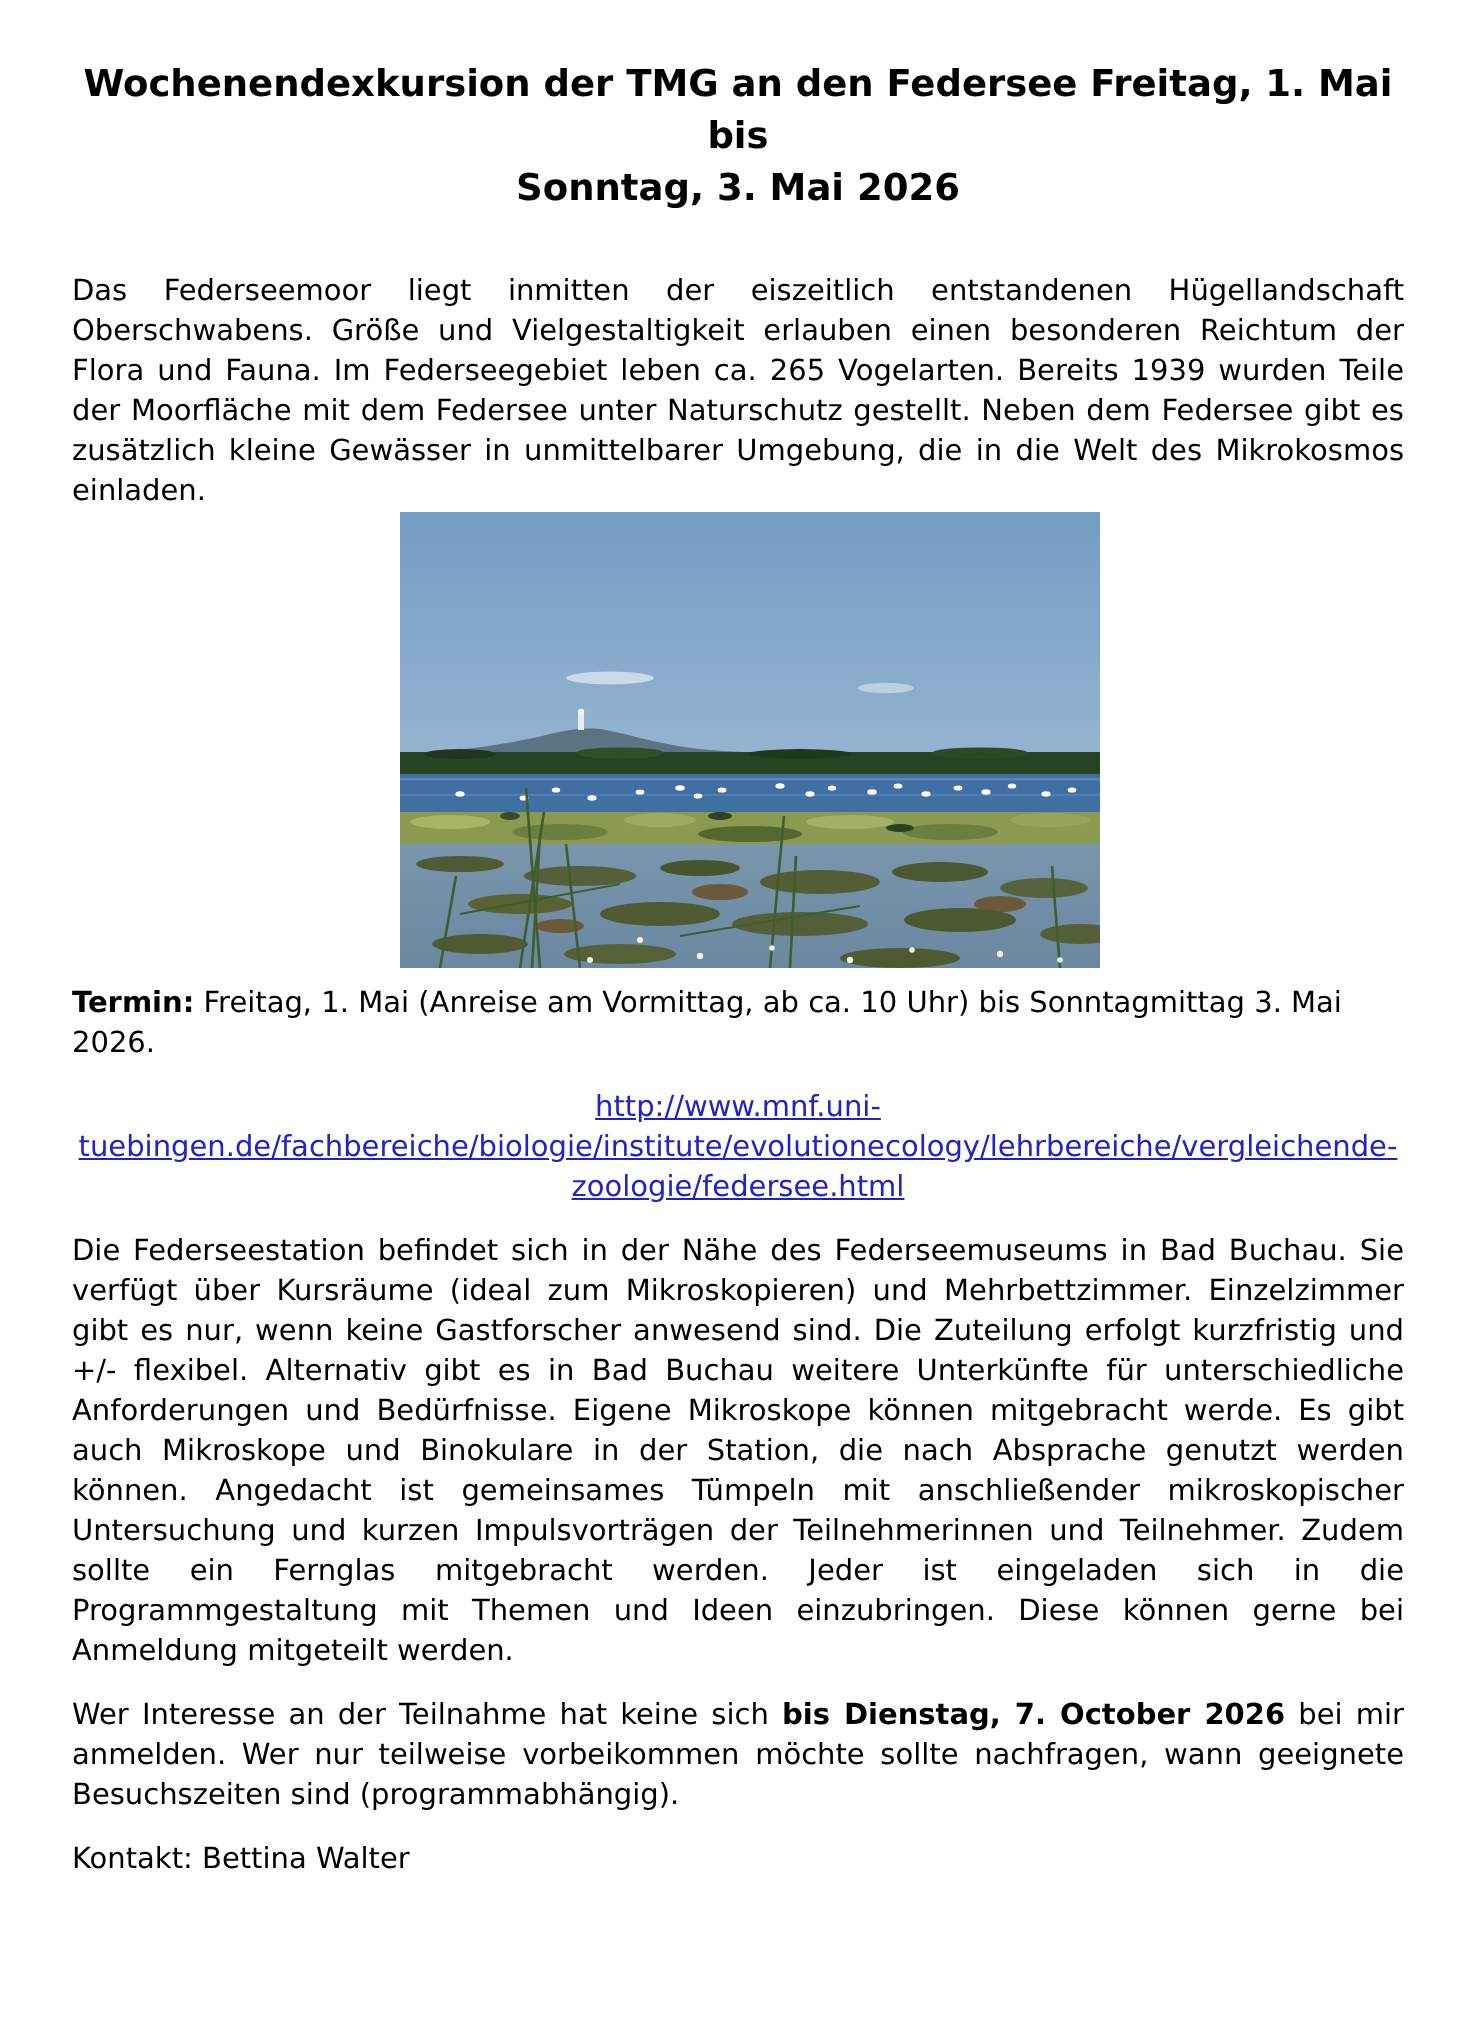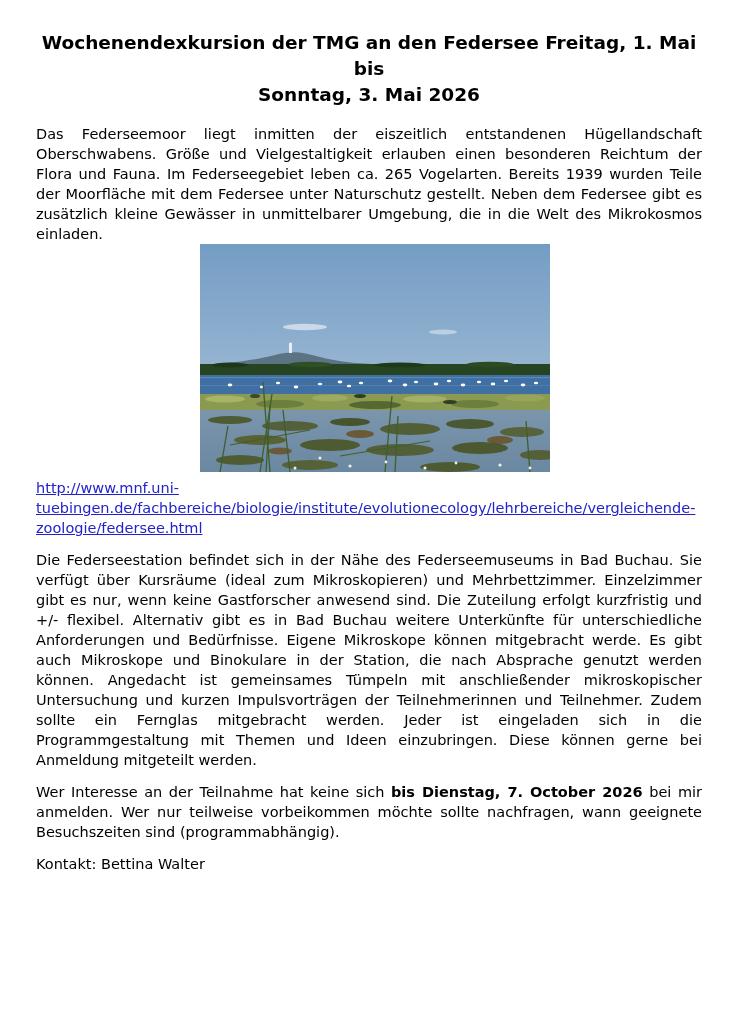--- a/index.html
+++ b/index.html
@@ -24,7 +24,7 @@
     line-height: 26px;
     font-weight: bold;
     text-align: center;
-    margin: 0 0 16px 0;
+    margin: 0 0 28px 0;
     white-space: pre-line;
   }
   p {

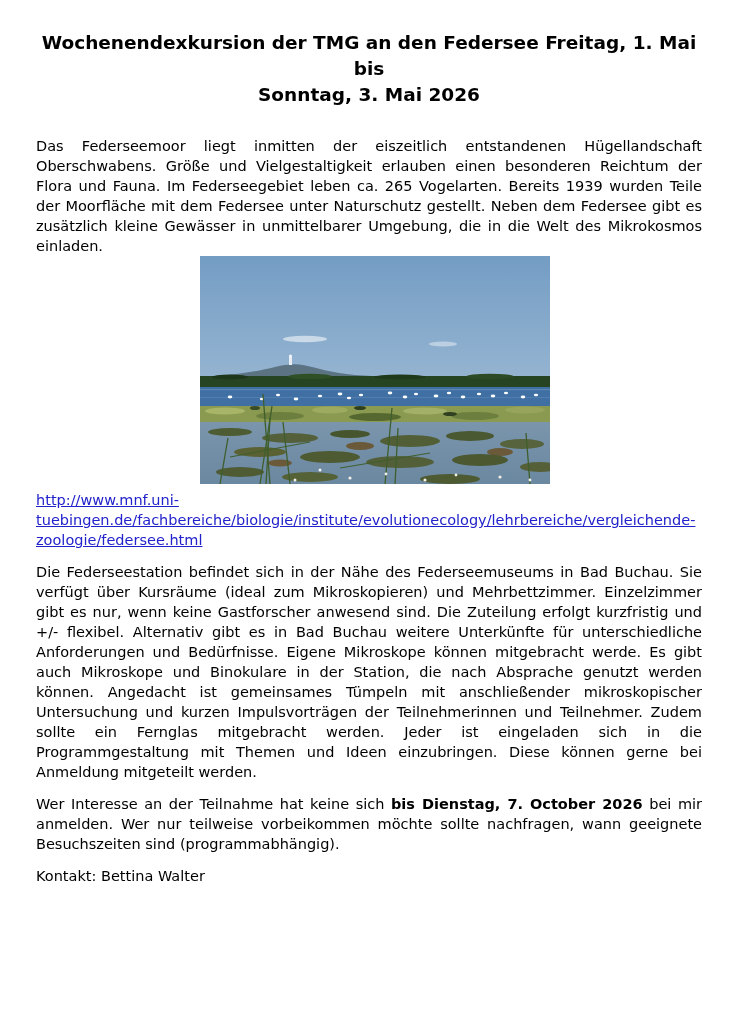--- a/index.html
+++ b/index.html
@@ -196,6 +196,7 @@
     </svg>
   </figure>
 
+  <p class="termin-p"><b>Termin:</b> <span>Freitag, 1. Mai (Anreise am Vormittag, ab ca. 10 Uhr) bis Sonntagmittag 3. Mai 2026.</span></p>
 
 
   <a class="doclink link-block" href="#">http://www.mnf.uni-

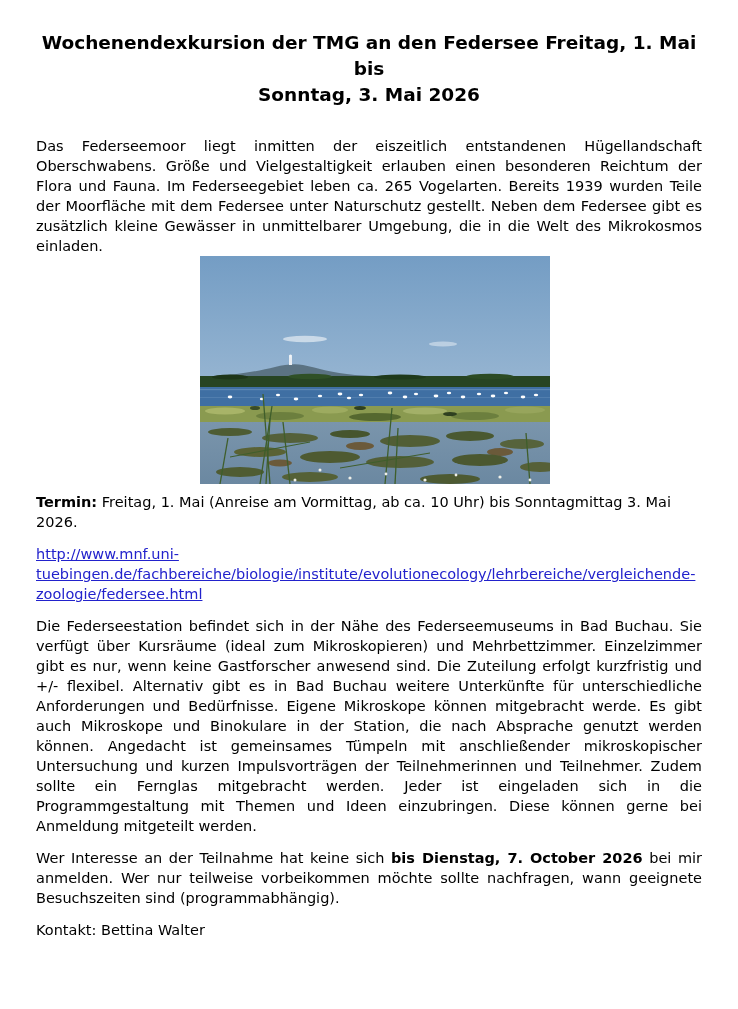--- a/index.html
+++ b/index.html
@@ -55,7 +55,7 @@
     white-space: pre-line;
     margin: 0 0 12px 0;
     display: block;
-    text-align: left;
+    text-align: center;
   }
   .kontakt-block {
     margin: 0 0 12px 0;

